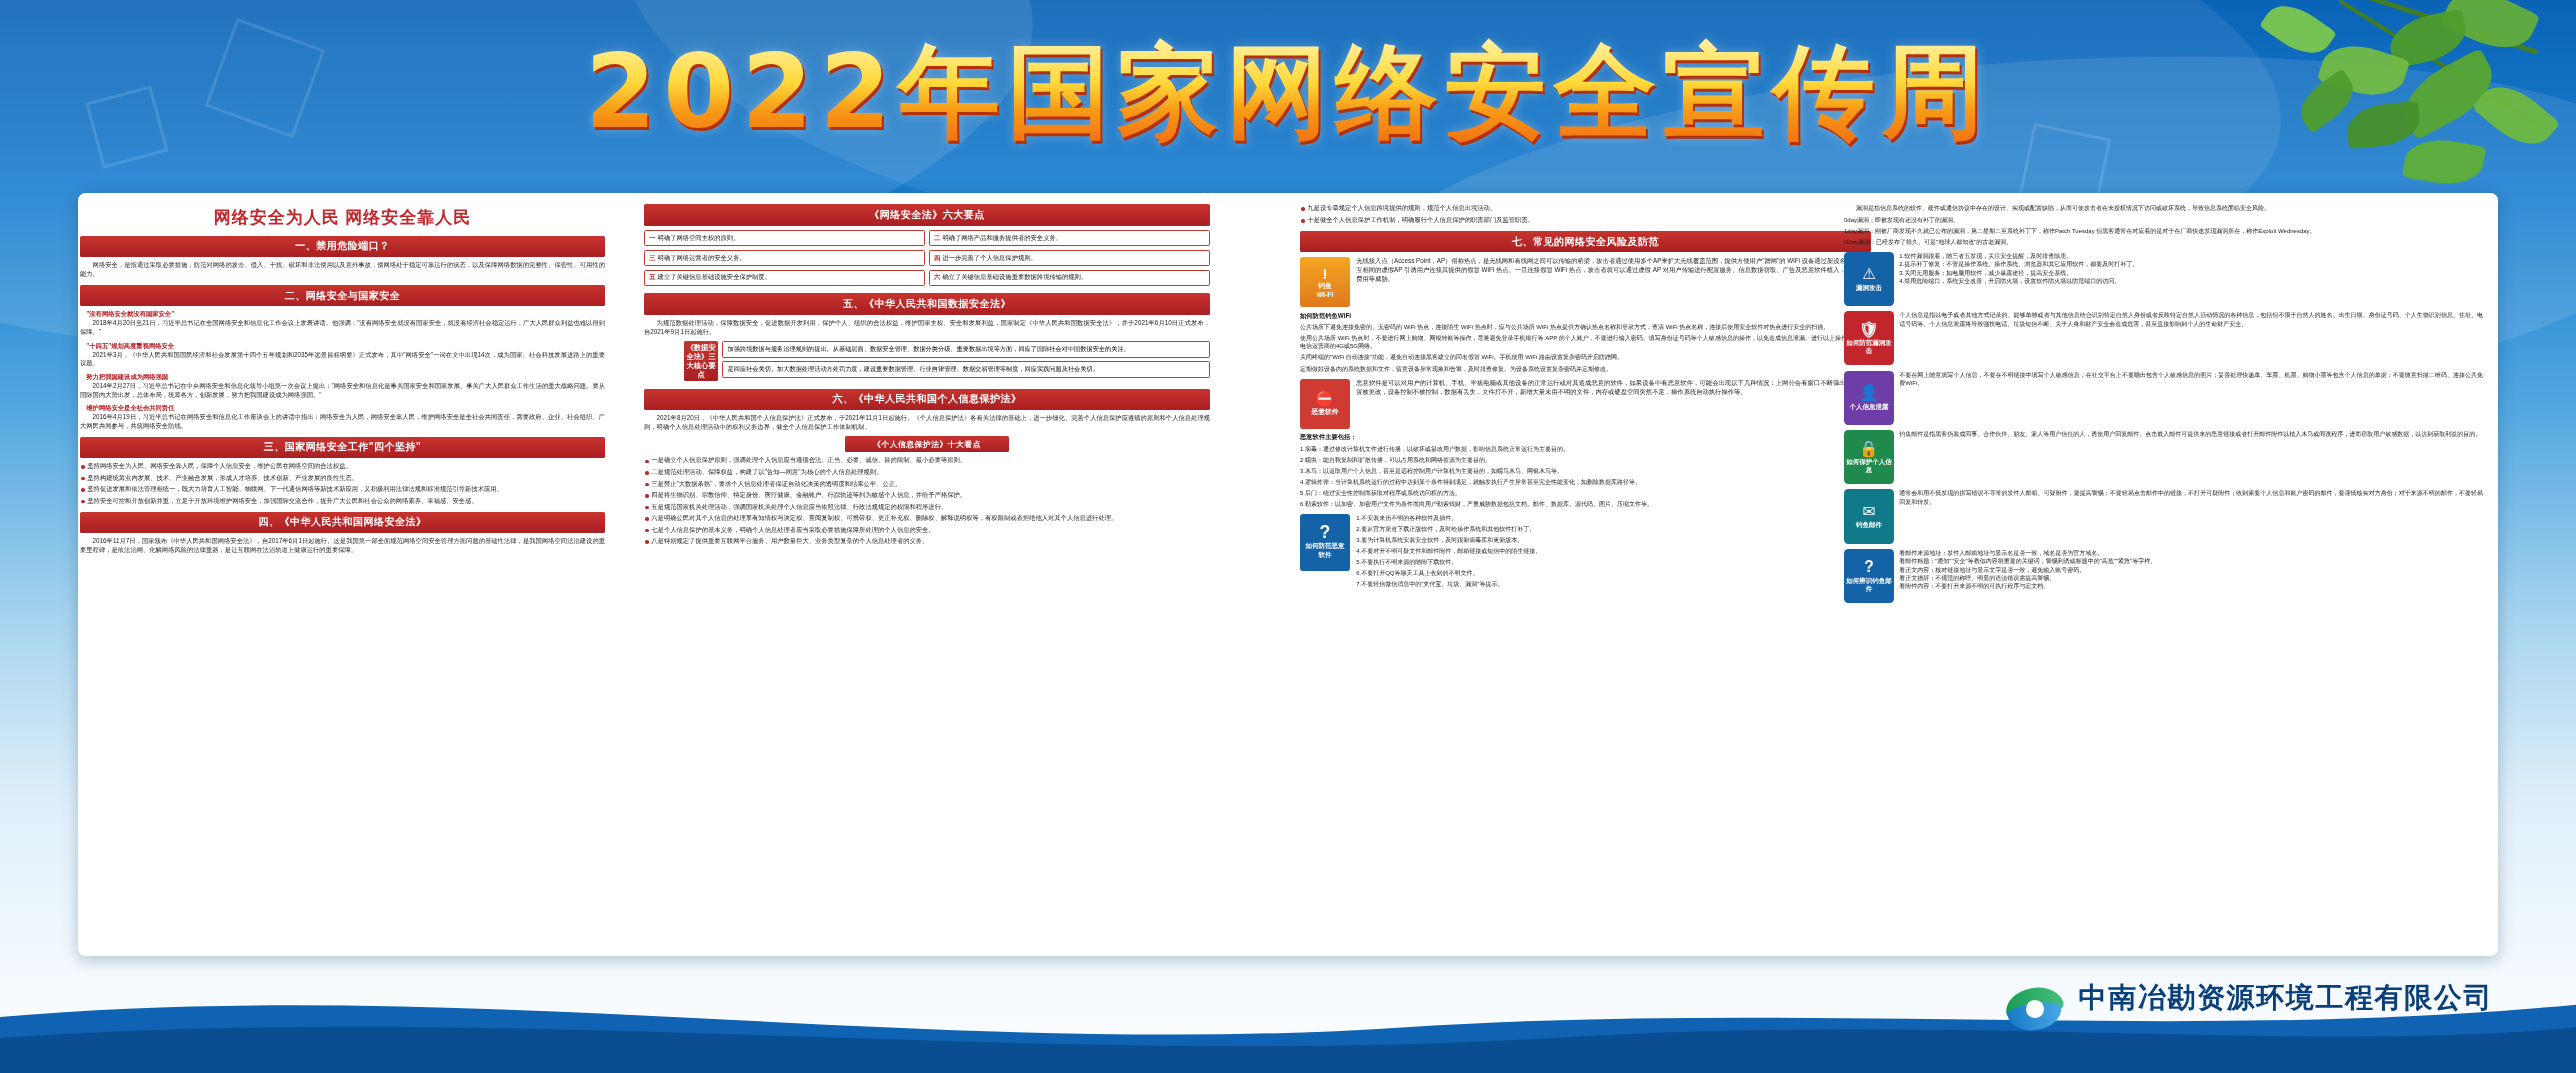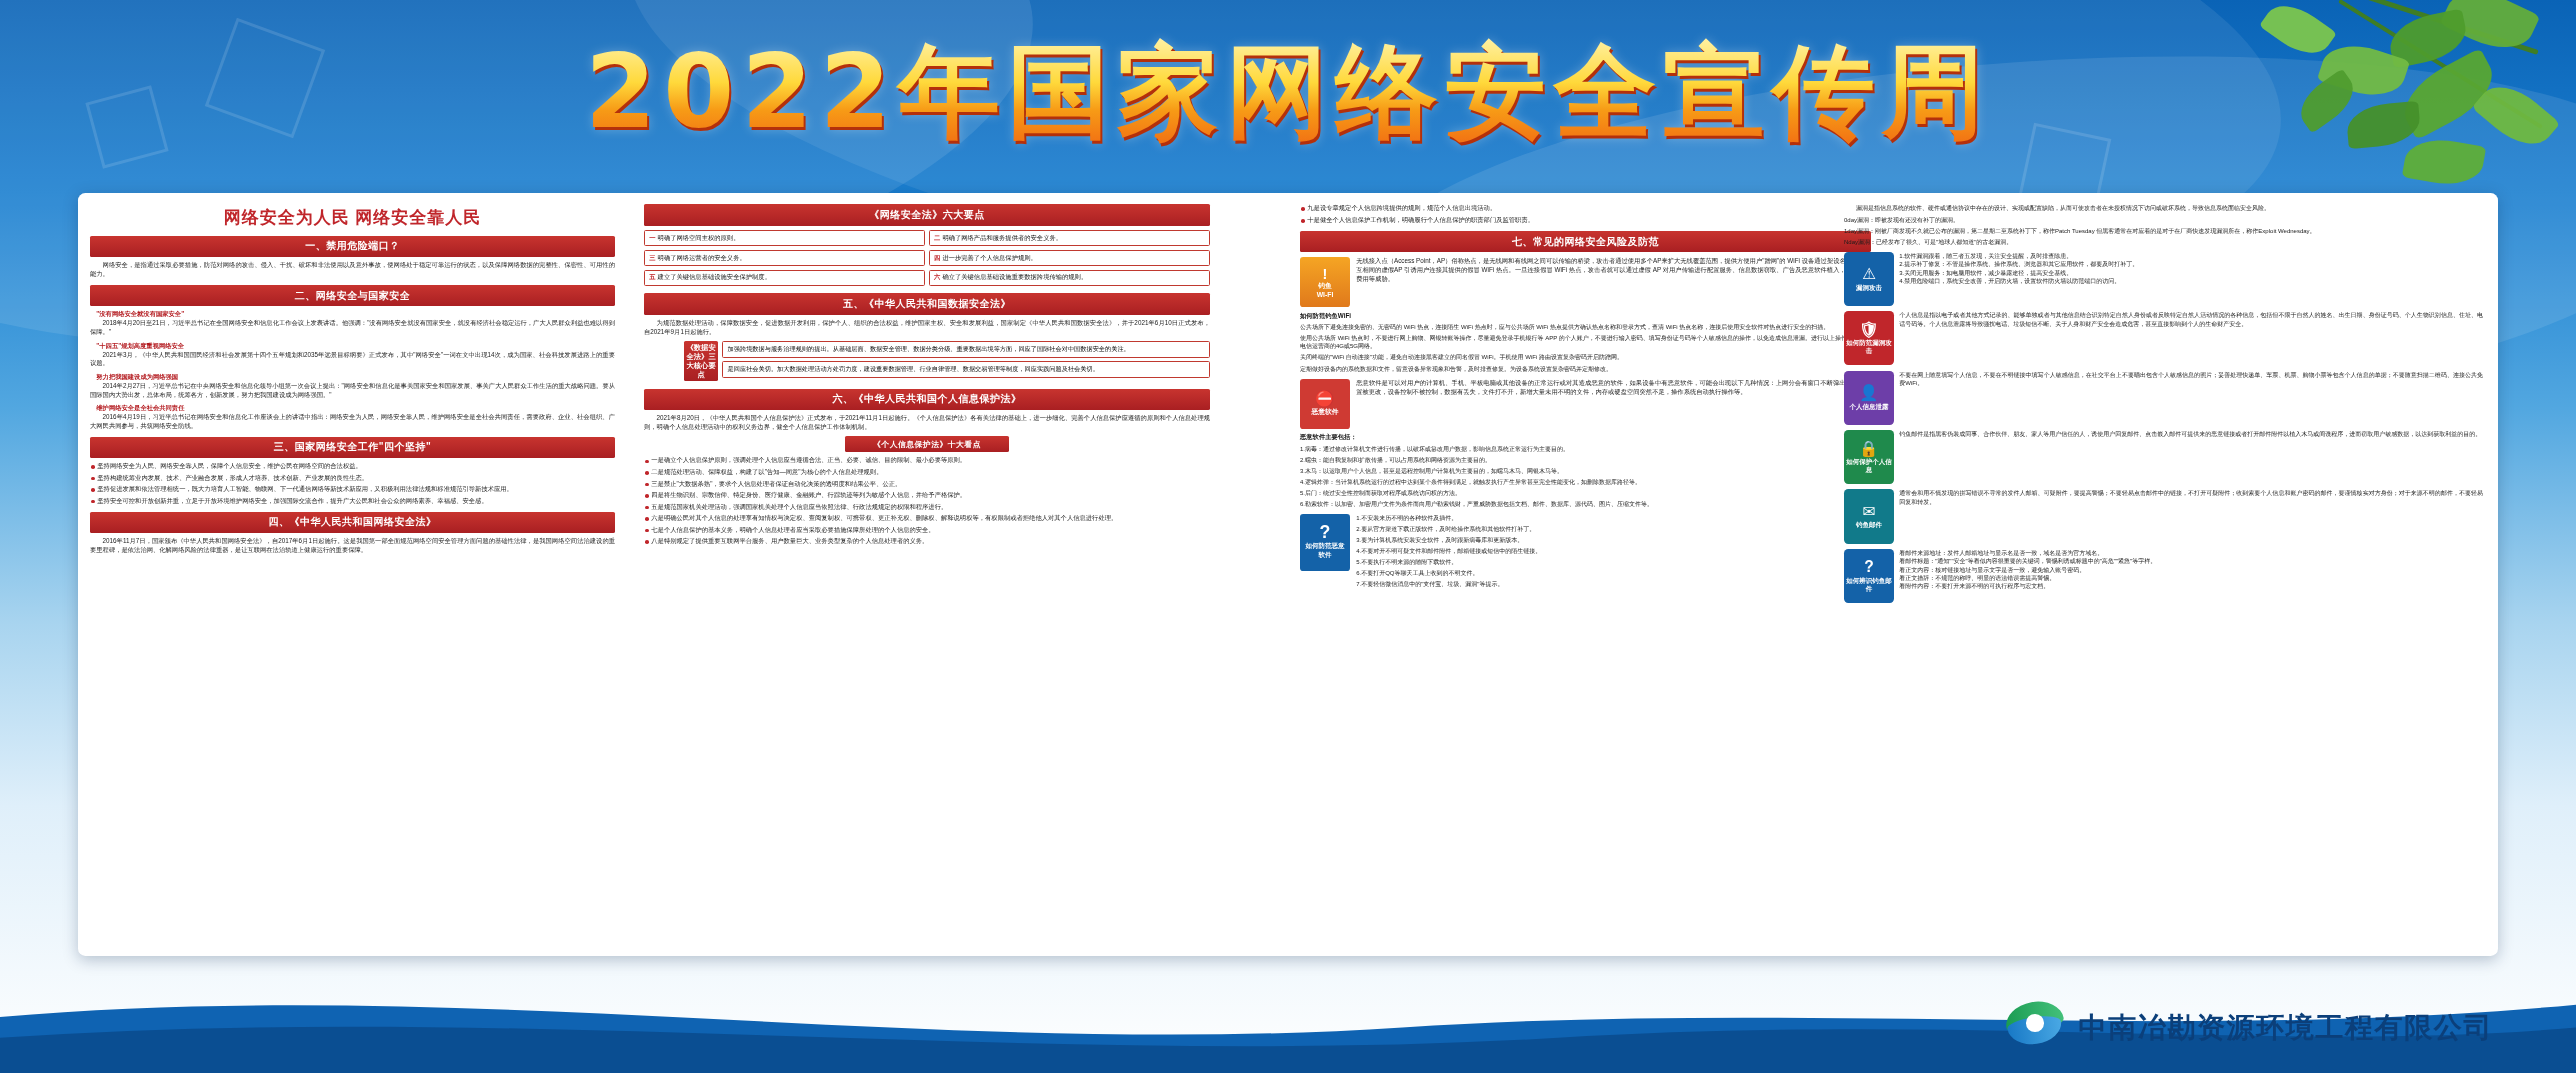--- a/index.html
+++ b/index.html
@@ -137,7 +137,7 @@
 
   <div id="panel">
 
-    <div class="col" style="left:12px;width:525px;">
+    <div class="col" style="left:2px;width:525px;">
       <div class="h-red" style="font-size:17px;margin:2.1px 0 6.2px;">网络安全为人民  网络安全靠人民</div>
 
       <div class="bar" style="font-size:10px;">一、禁用危险端口？</div>

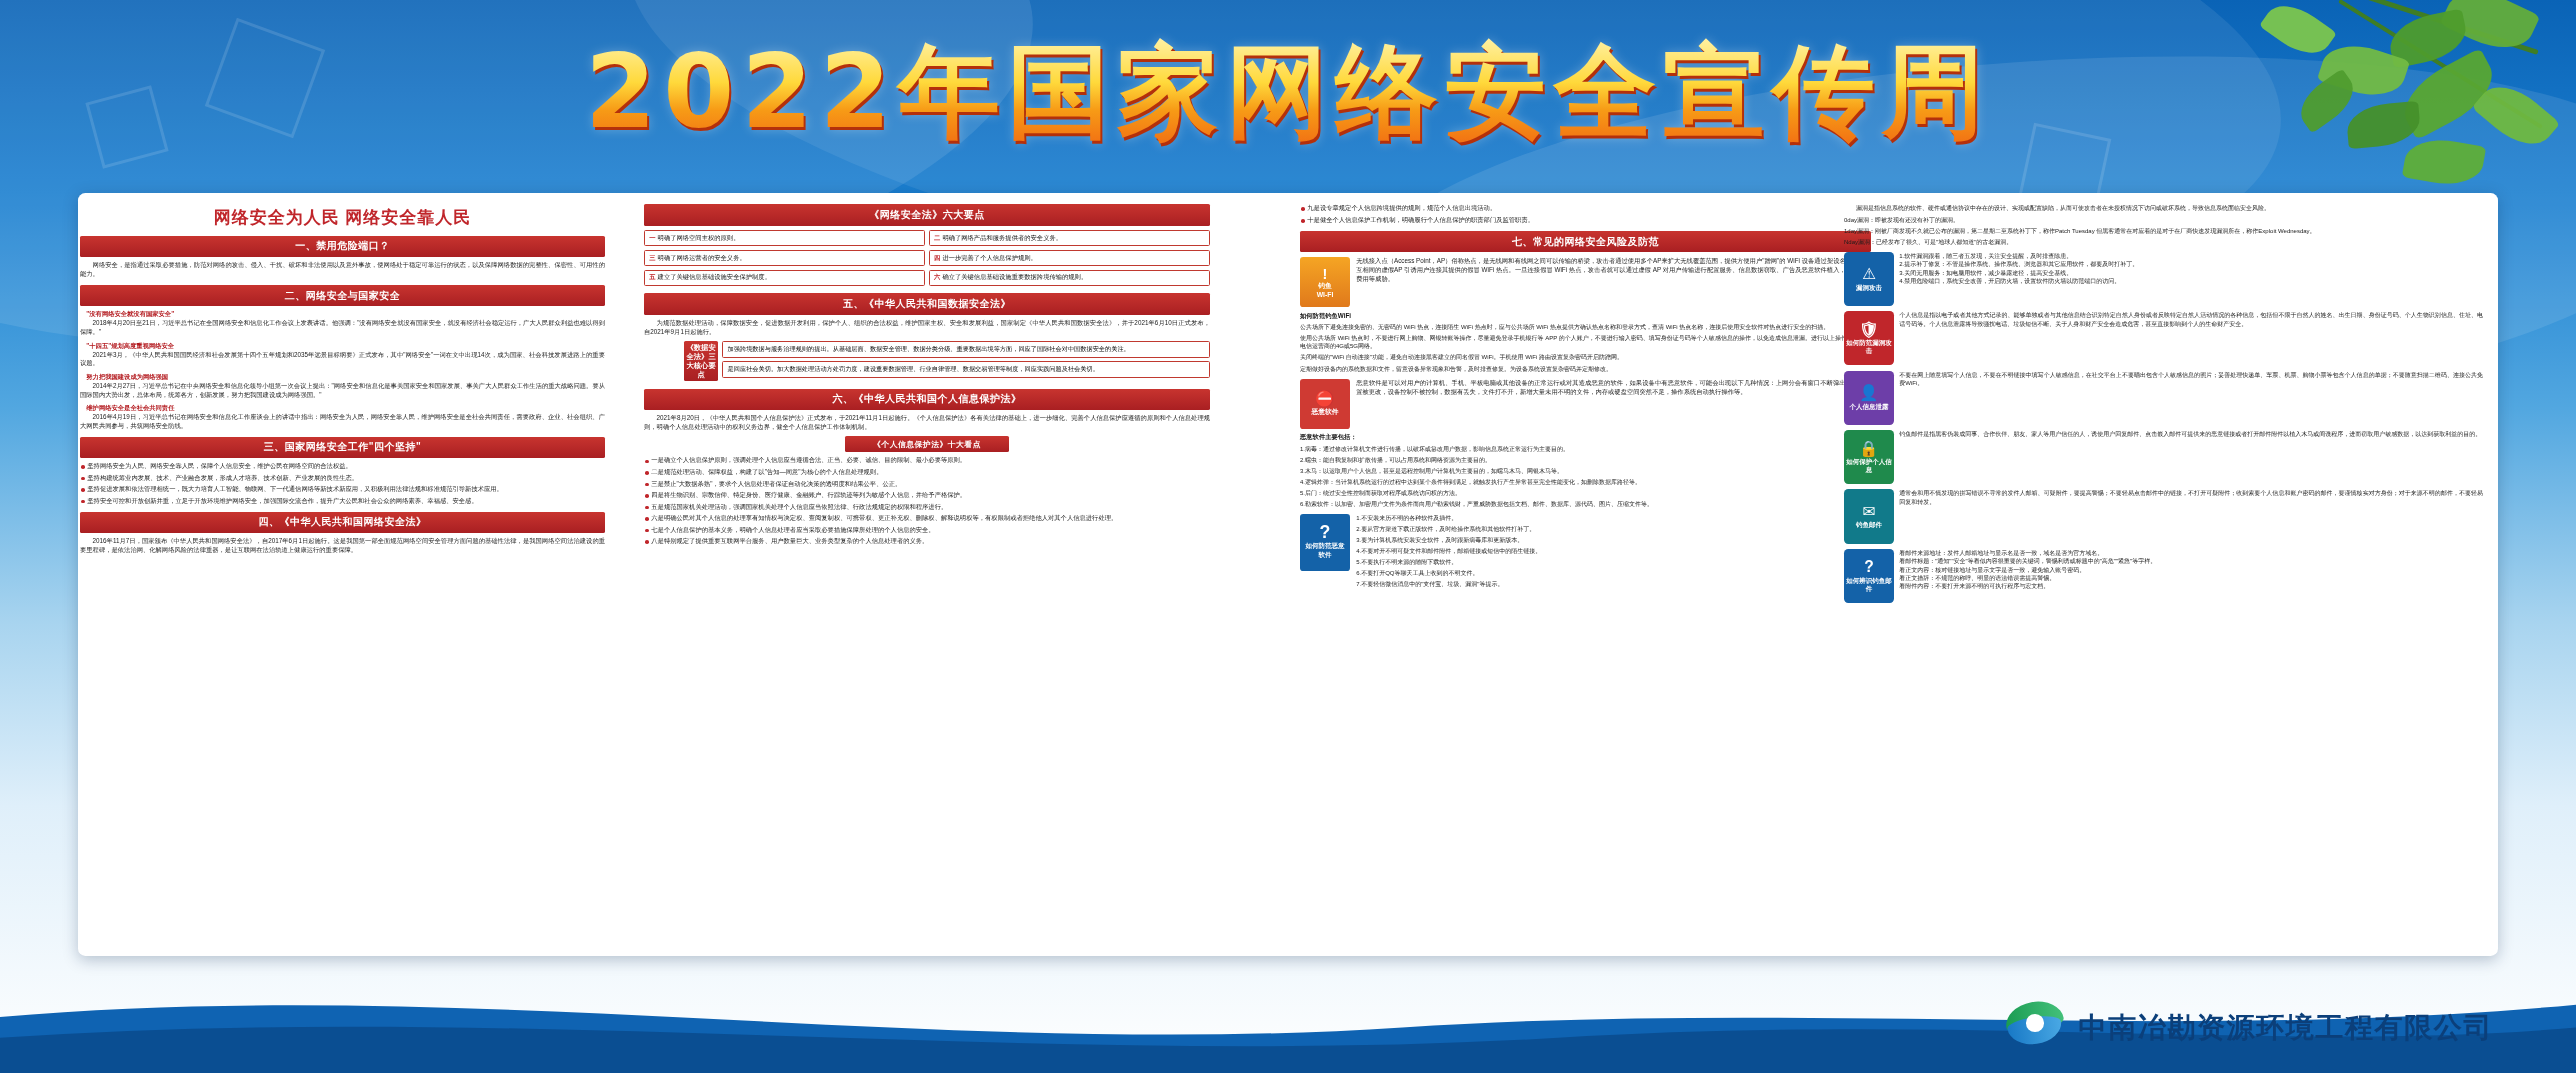--- a/index.html
+++ b/index.html
@@ -38,7 +38,7 @@
   .col{position:absolute;top:11.4px;}
   
   .ribbon{position:absolute;left:0;bottom:0;width:100%;height:119px;z-index:3;}
-  #logo-area{position:absolute;right:83px;bottom:27px;z-index:8;display:flex;align-items:flex-end;gap:13.5px;}
+  #logo-area{position:absolute;right:83px;bottom:41px;z-index:8;display:flex;align-items:flex-start;gap:13.5px;}
   #company{font-size:28px;font-weight:bold;color:#0b3f7a;letter-spacing:1.6px;font-family:"Liberation Sans",sans-serif;}
   .logo-mark{width:62px;height:54px;position:relative;}
   .logo-mark .g{position:absolute;left:2.1px;top:9.3px;width:58px;height:30px;border-radius:50% 50% 50% 50%/70% 70% 30% 30%;background:linear-gradient(90deg,#1a9b52,#43c07a);transform:rotate(-10deg);}

